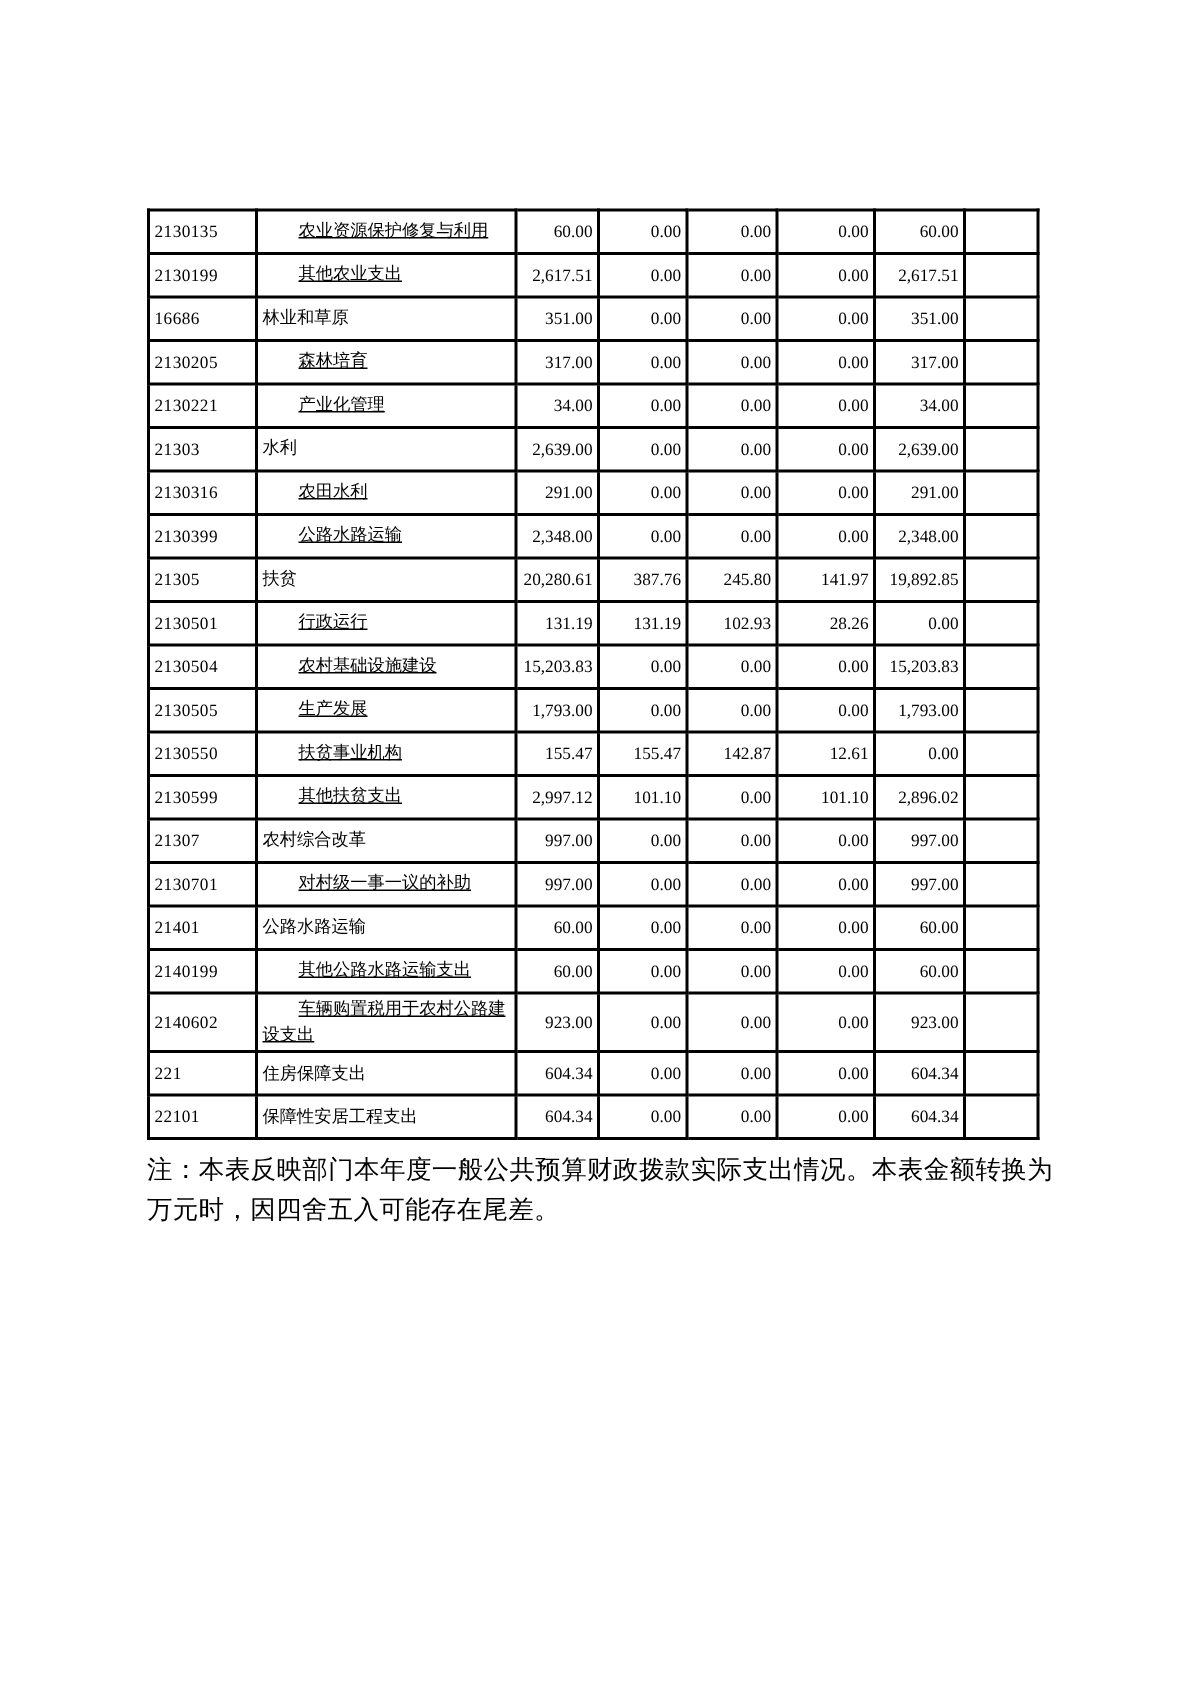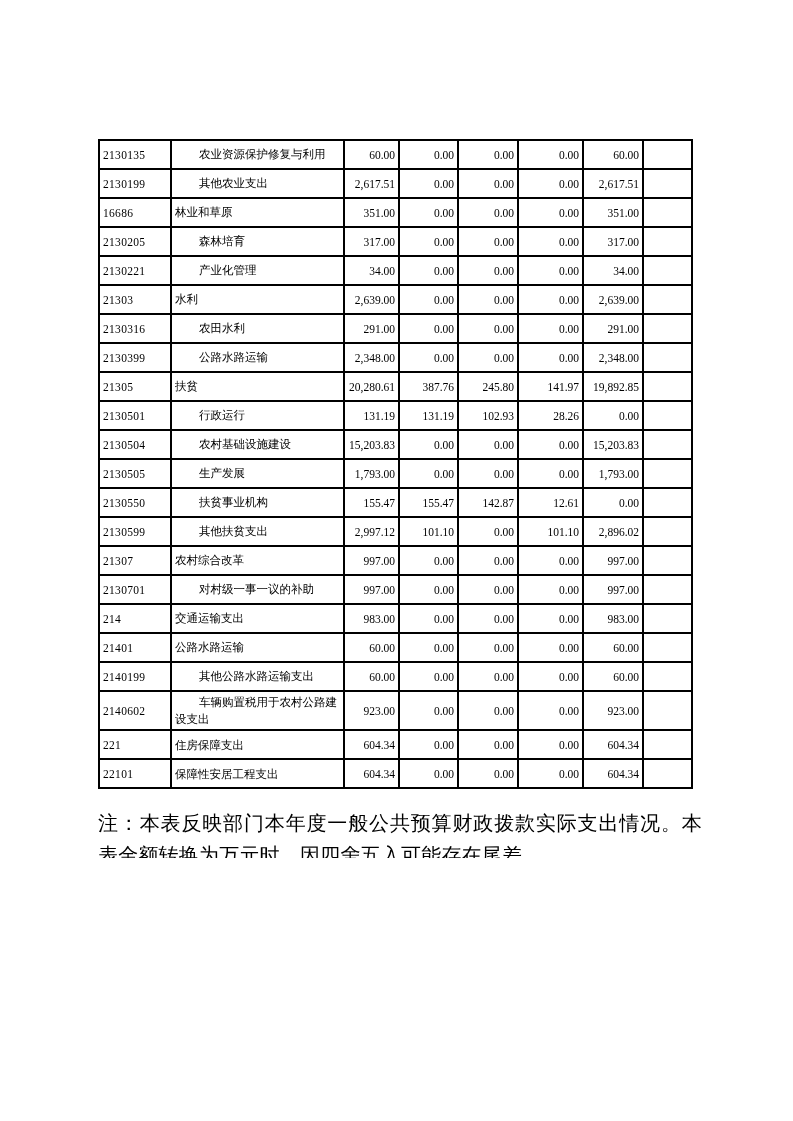--- a/index.html
+++ b/index.html
@@ -43,7 +43,7 @@
     padding-left: 3px;
     padding-right: 2px;
   }
-  td.name.indent { text-indent: 24px; }
+  td.name.indent { text-indent: 24px; text-decoration: underline; }
   td.num {
     text-align: right;
     padding-right: 5px;

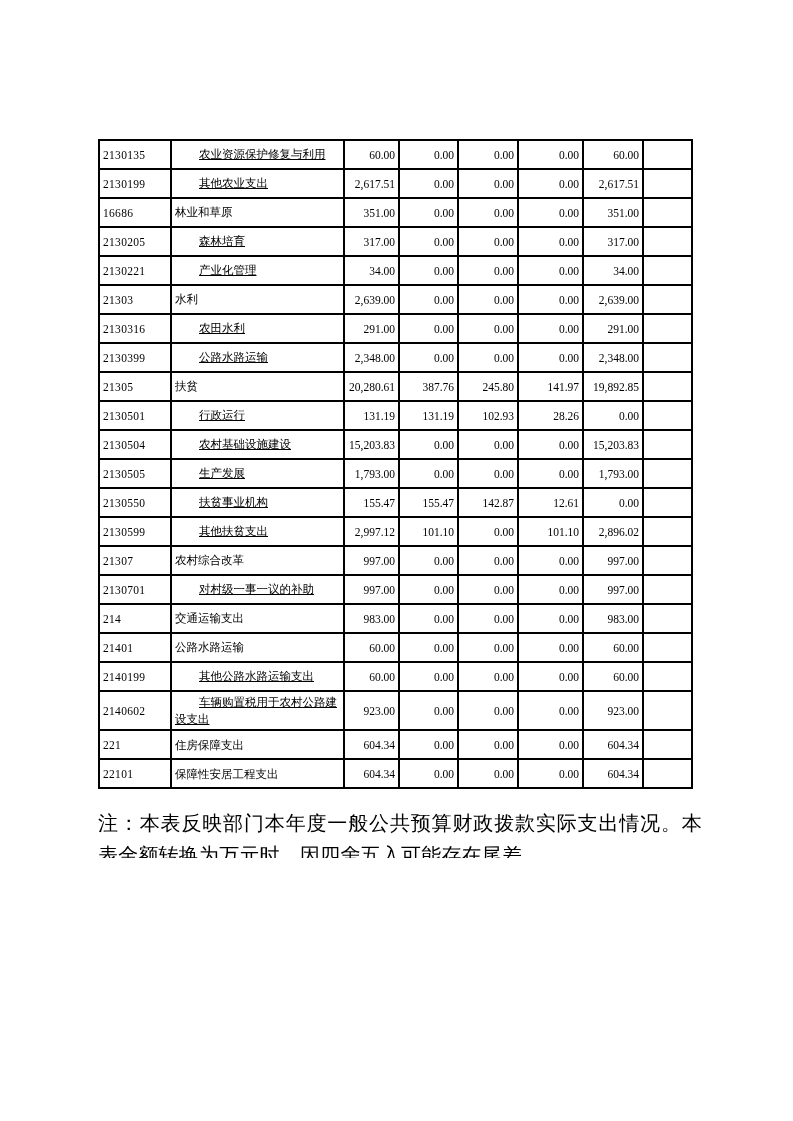--- a/index.html
+++ b/index.html
@@ -244,16 +244,6 @@
             <td class="empty-col"></td>
           </tr>
           <tr>
-            <td class="code">214</td>
-            <td class="name">交通运输支出</td>
-            <td class="num">983.00</td>
-            <td class="num">0.00</td>
-            <td class="num">0.00</td>
-            <td class="num">0.00</td>
-            <td class="num">983.00</td>
-            <td class="empty-col"></td>
-          </tr>
-          <tr>
             <td class="code">21401</td>
             <td class="name">公路水路运输</td>
             <td class="num">60.00</td>

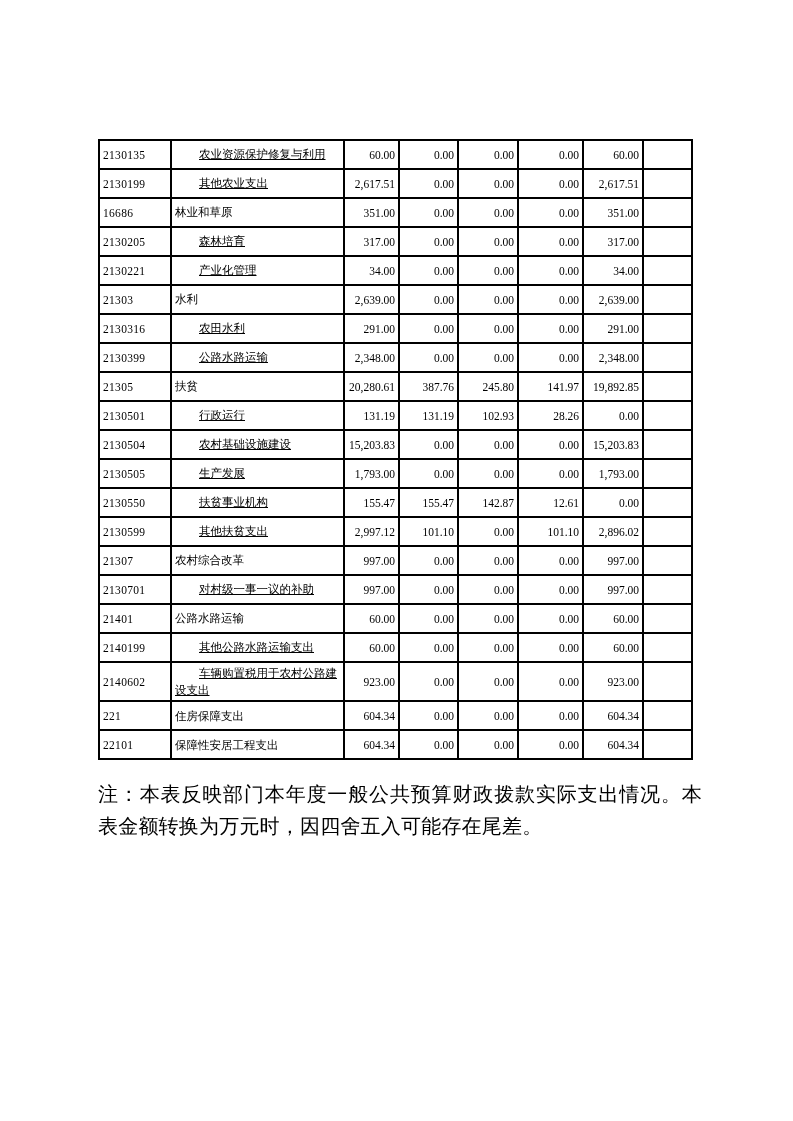--- a/index.html
+++ b/index.html
@@ -51,9 +51,9 @@
   }
   td.empty-col { }
   .note {
-    margin-top: 19px;
+    margin-top: 7px;
     width: 604px;
-    font-size: 20px;
+    font-size: 17px;
     line-height: 1.58;
     text-align: justify;
     letter-spacing: 0.2px;

